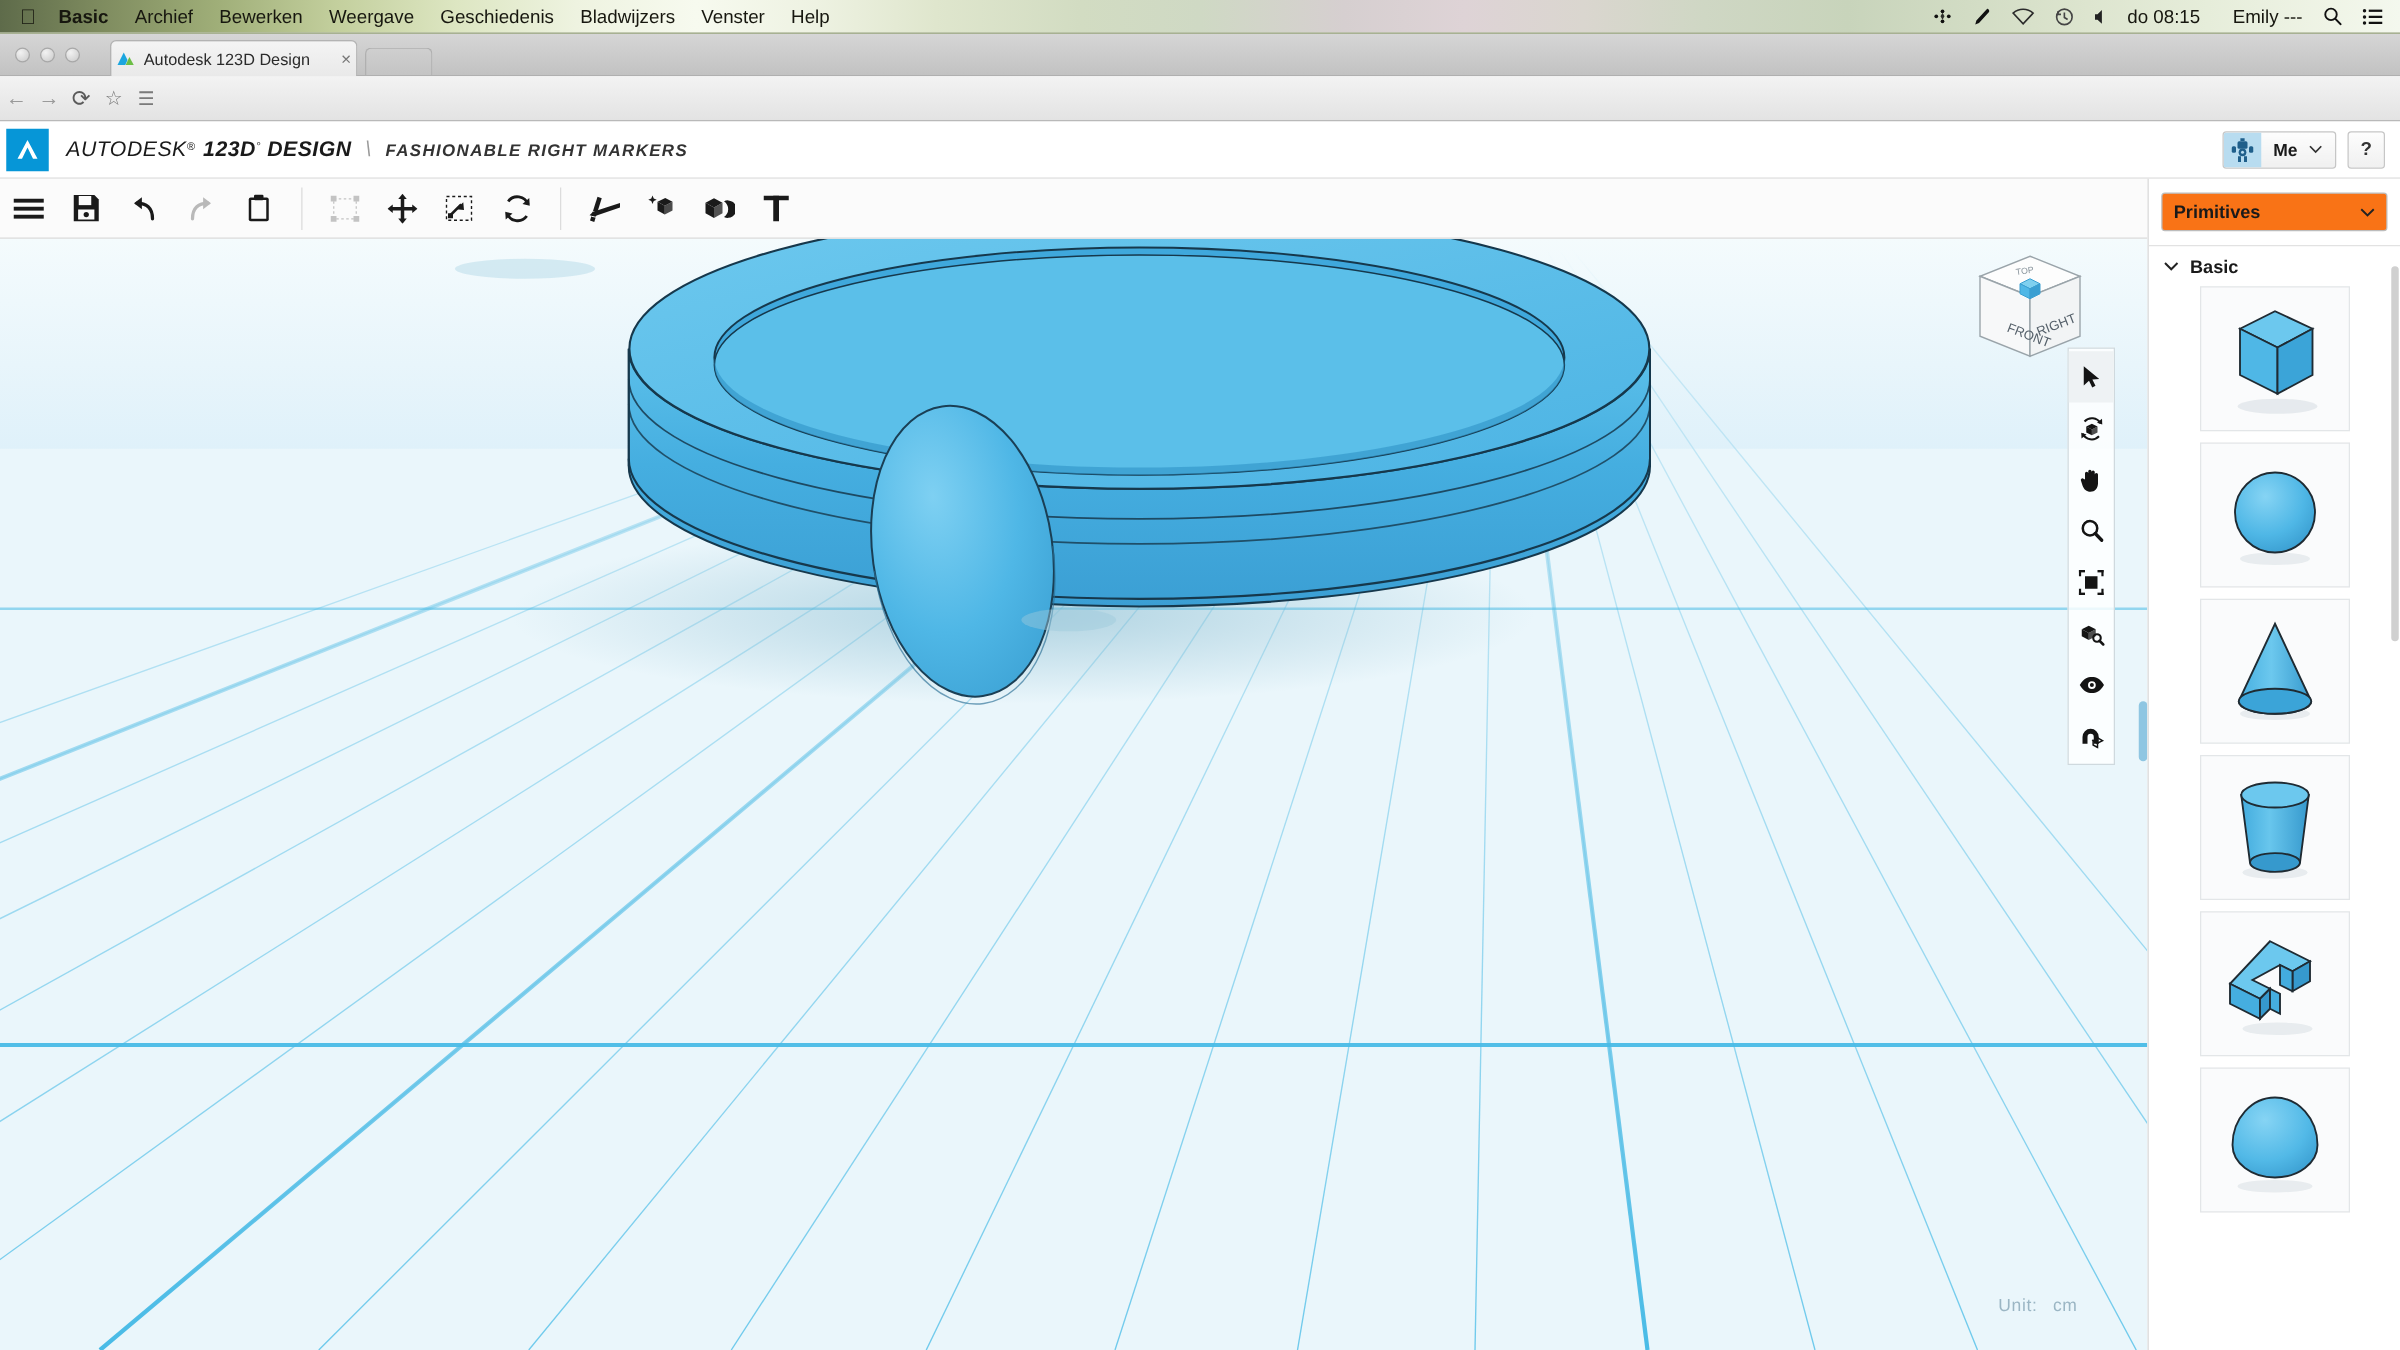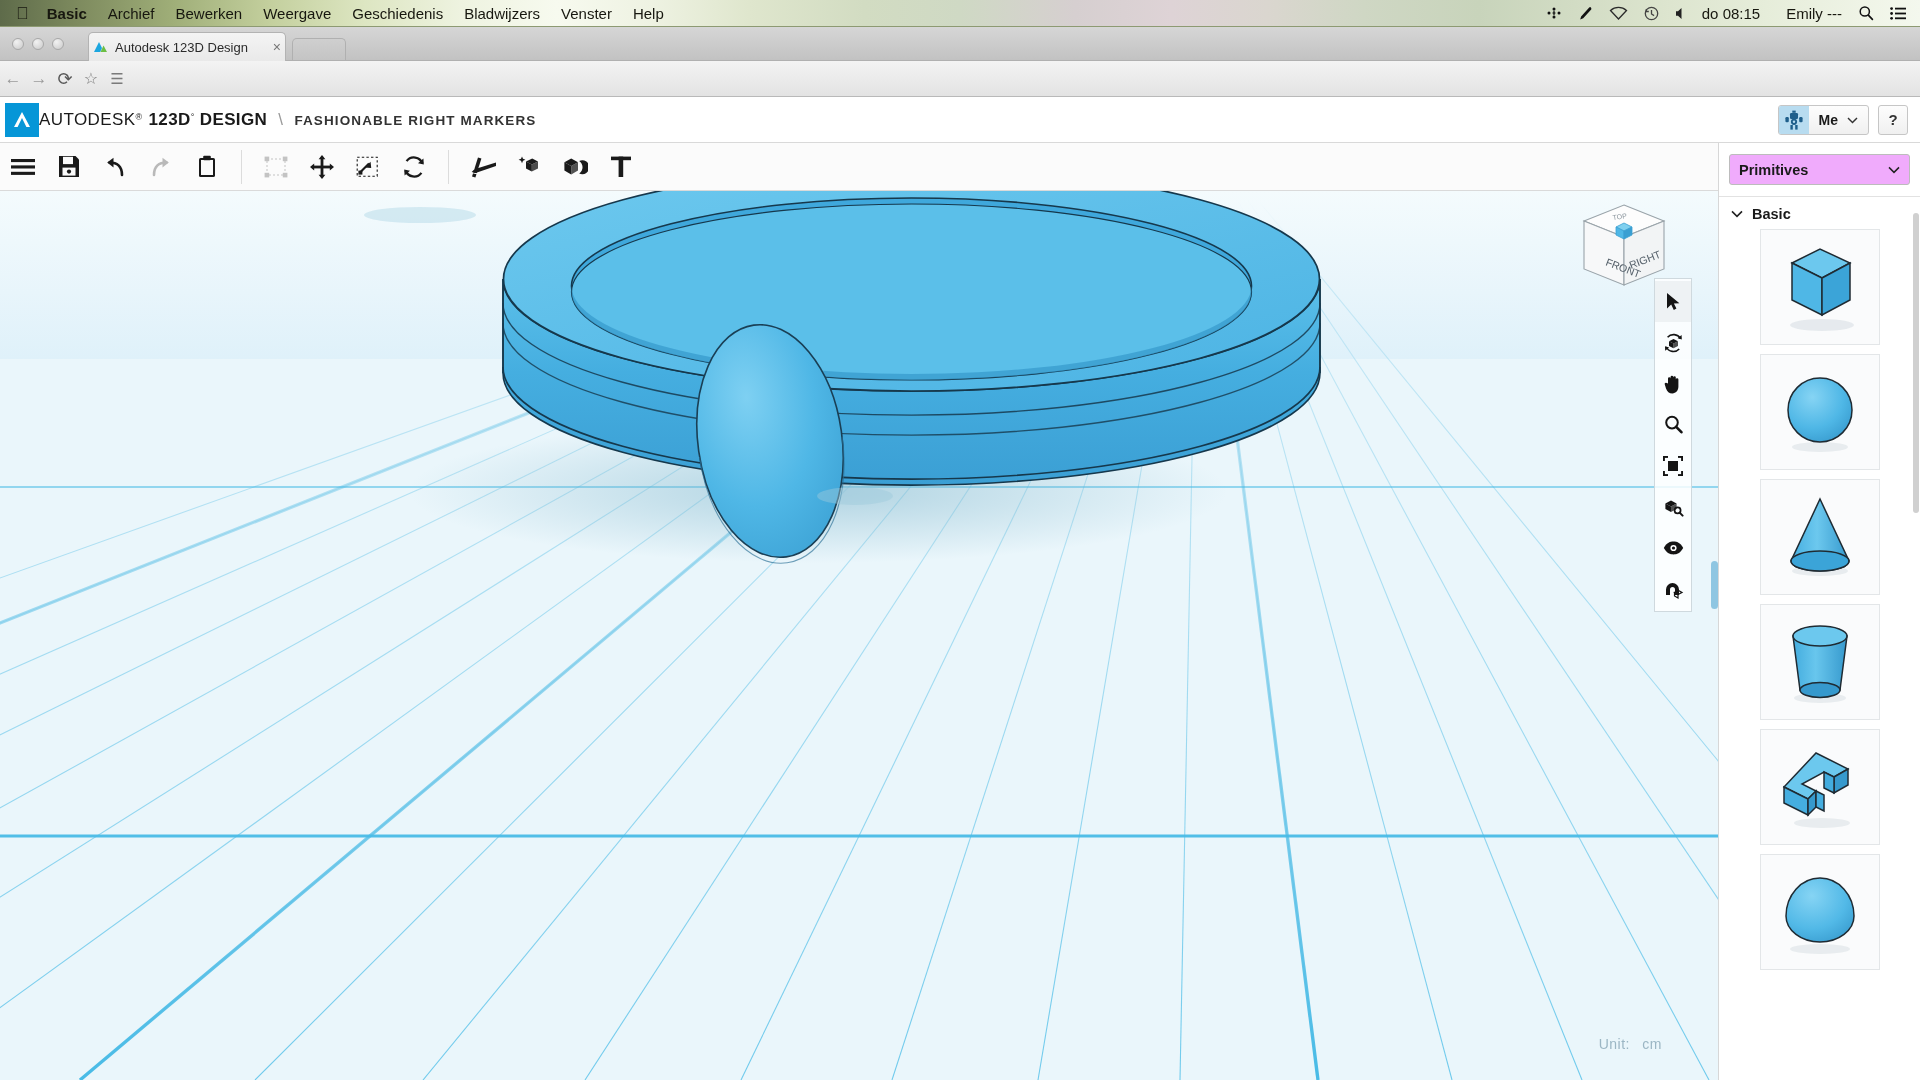--- a/index.html
+++ b/index.html
@@ -100,8 +100,8 @@
   }
   #app-logo svg { display: block; }
   #brand {
-    font-size: 17px; letter-spacing: .4px;
-    color: #1a1a1a; display: flex; align-items: baseline; white-space: nowrap;
+    margin-left: 14px; font-size: 17px; letter-spacing: .4px;
+    color: #1a1a1a; display: flex; align-items: baseline; white-space: nowrap; font-style: italic;
   }
   #brand .light { font-weight: 400; }
   #brand .heavy { font-weight: 700; }

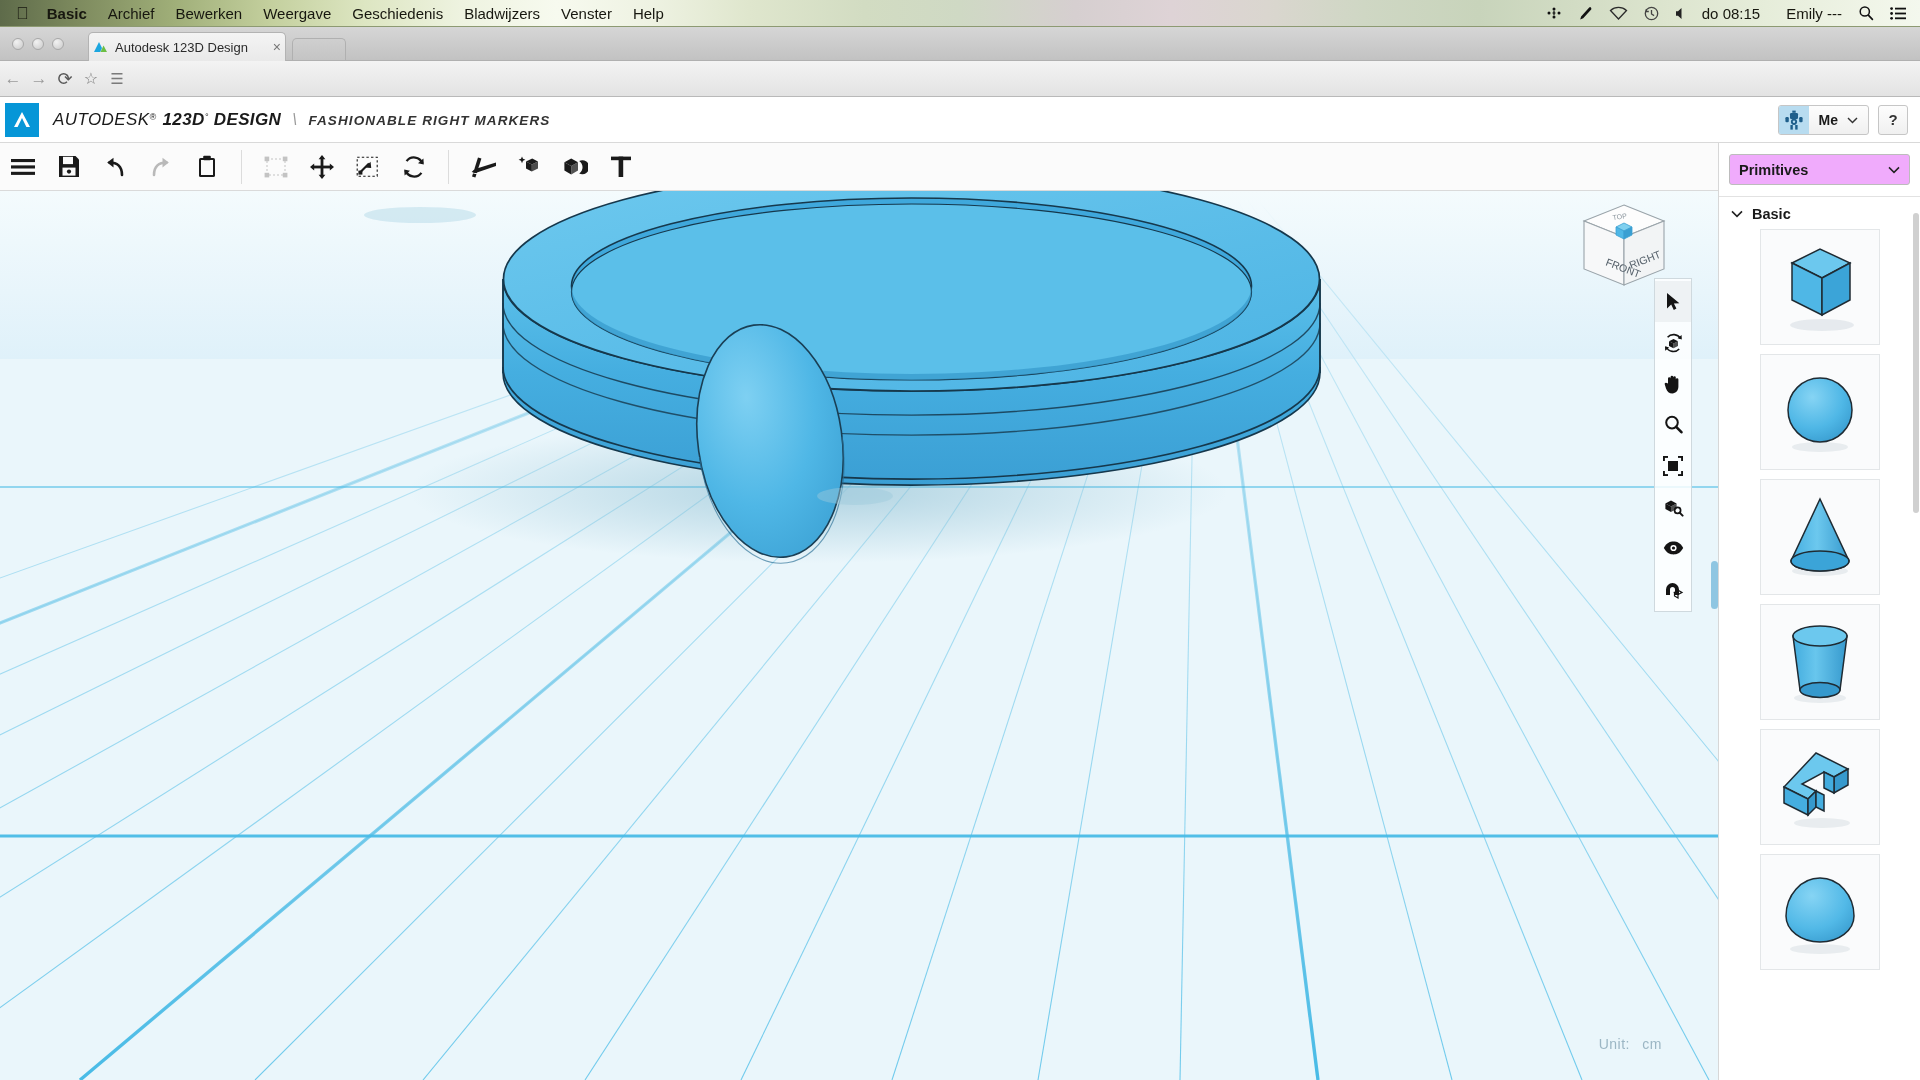--- a/index.html
+++ b/index.html
@@ -189,7 +189,7 @@
   }
   #primitives-select {
     margin: 11px 10px 0 10px; height: 31px;
-    border: 1px solid #bcbcbc; border-radius: 3px; background: #f0abfc;
+    border: 1px solid #bcbcbc; border-radius: 3px; background: #f97316;
     display: flex; align-items: center; padding: 0 9px;
     font-size: 14.5px; font-weight: 700; color: #1a1a1a;
   }

